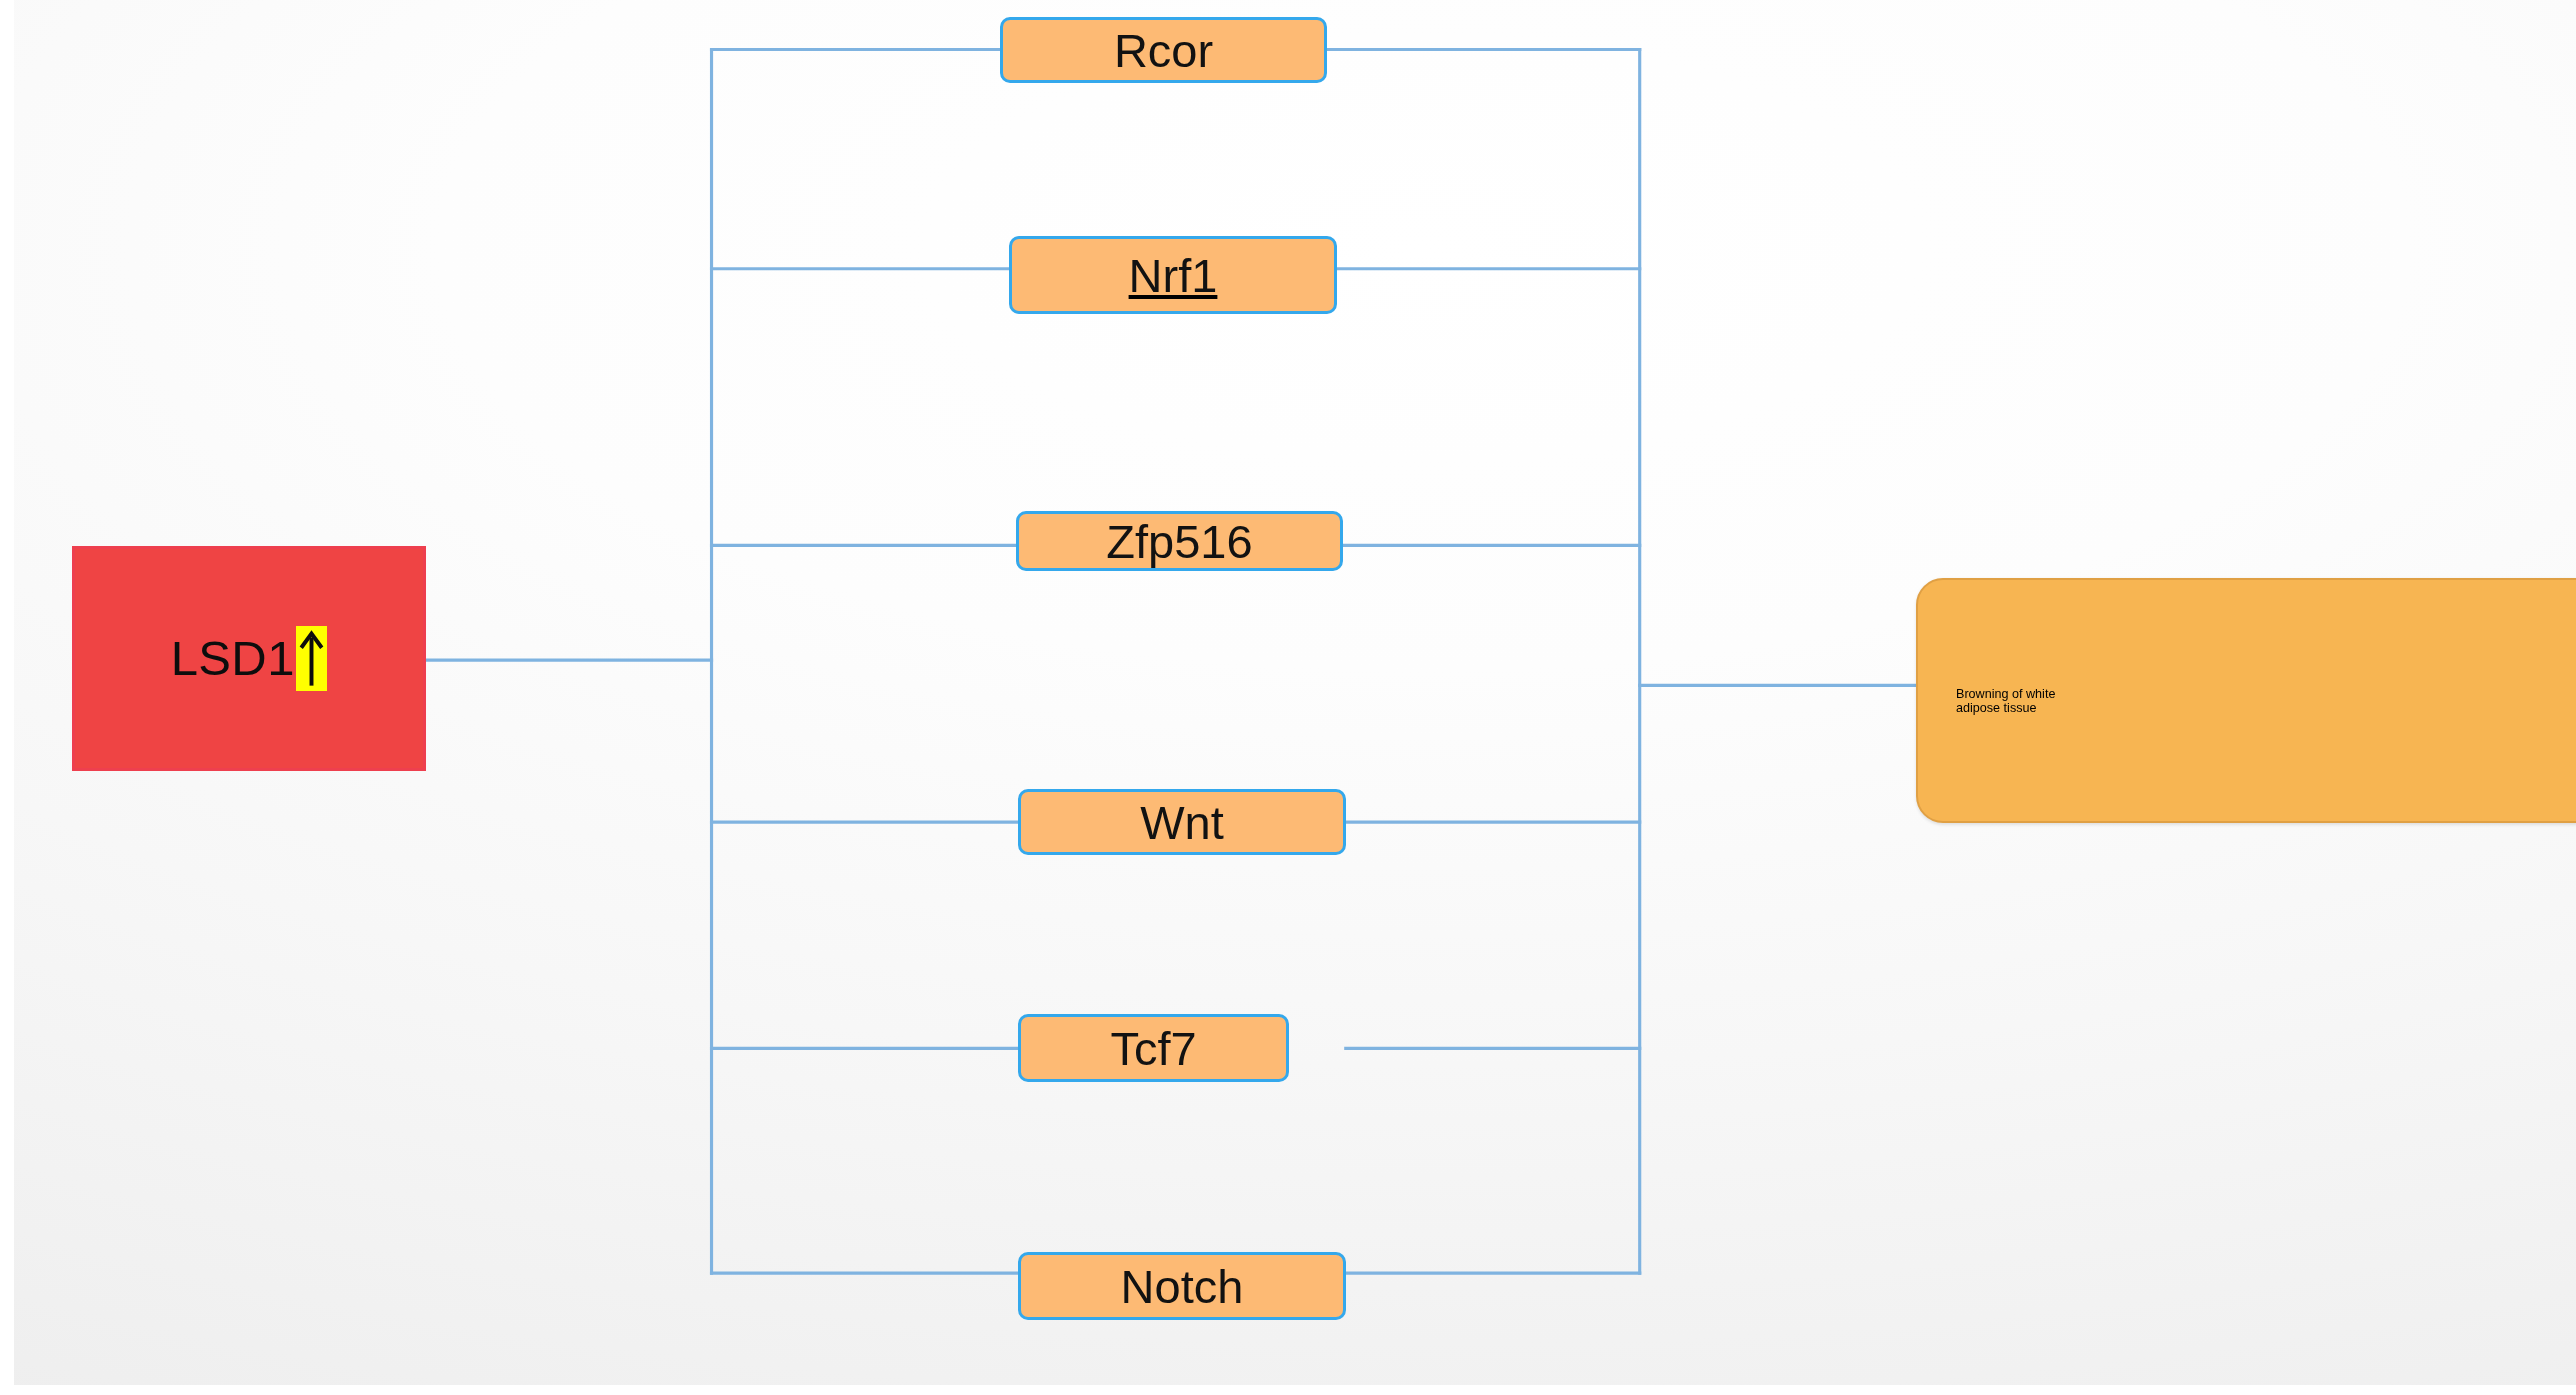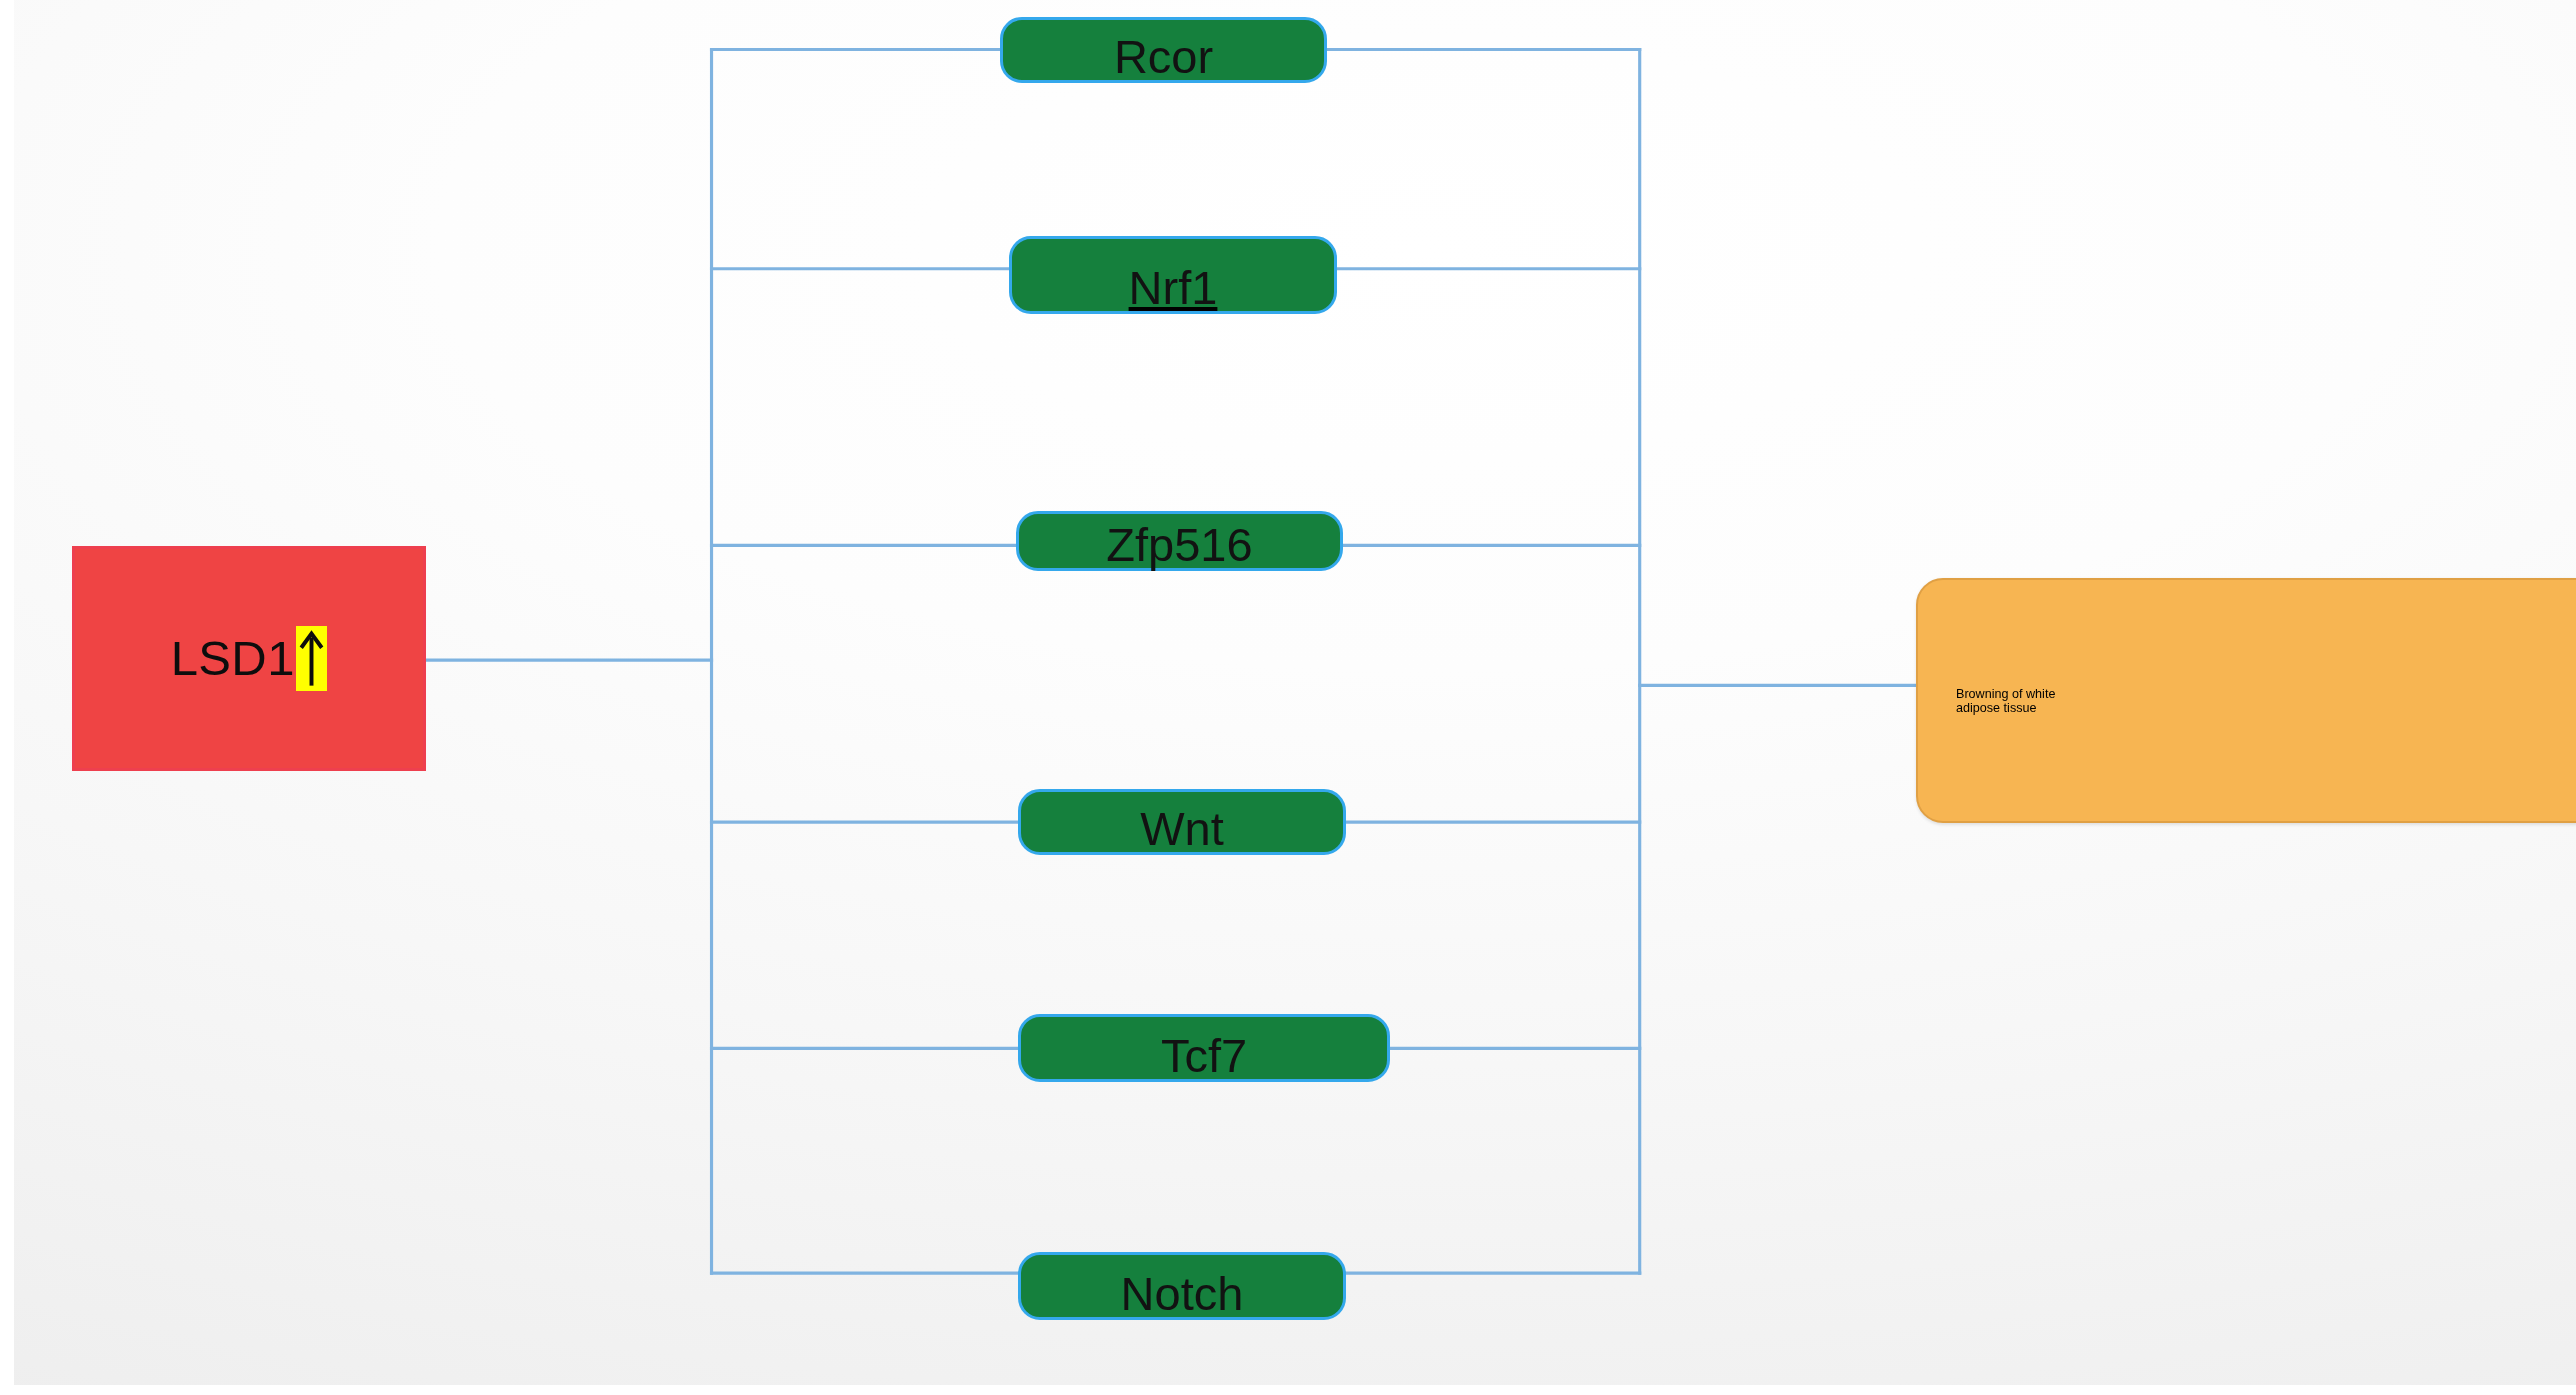--- a/index.html
+++ b/index.html
@@ -76,11 +76,11 @@
   .node-box {
     position: absolute;
     box-sizing: border-box;
-    background: #15803d;
+    background: #fdba74;
     border: 3.1px solid #34a8ec;
-    border-radius: 22px;
+    border-radius: 10px;
     display: flex;
-    align-items: flex-end;
+    align-items: center;
     justify-content: center;
   }
   .node-label {

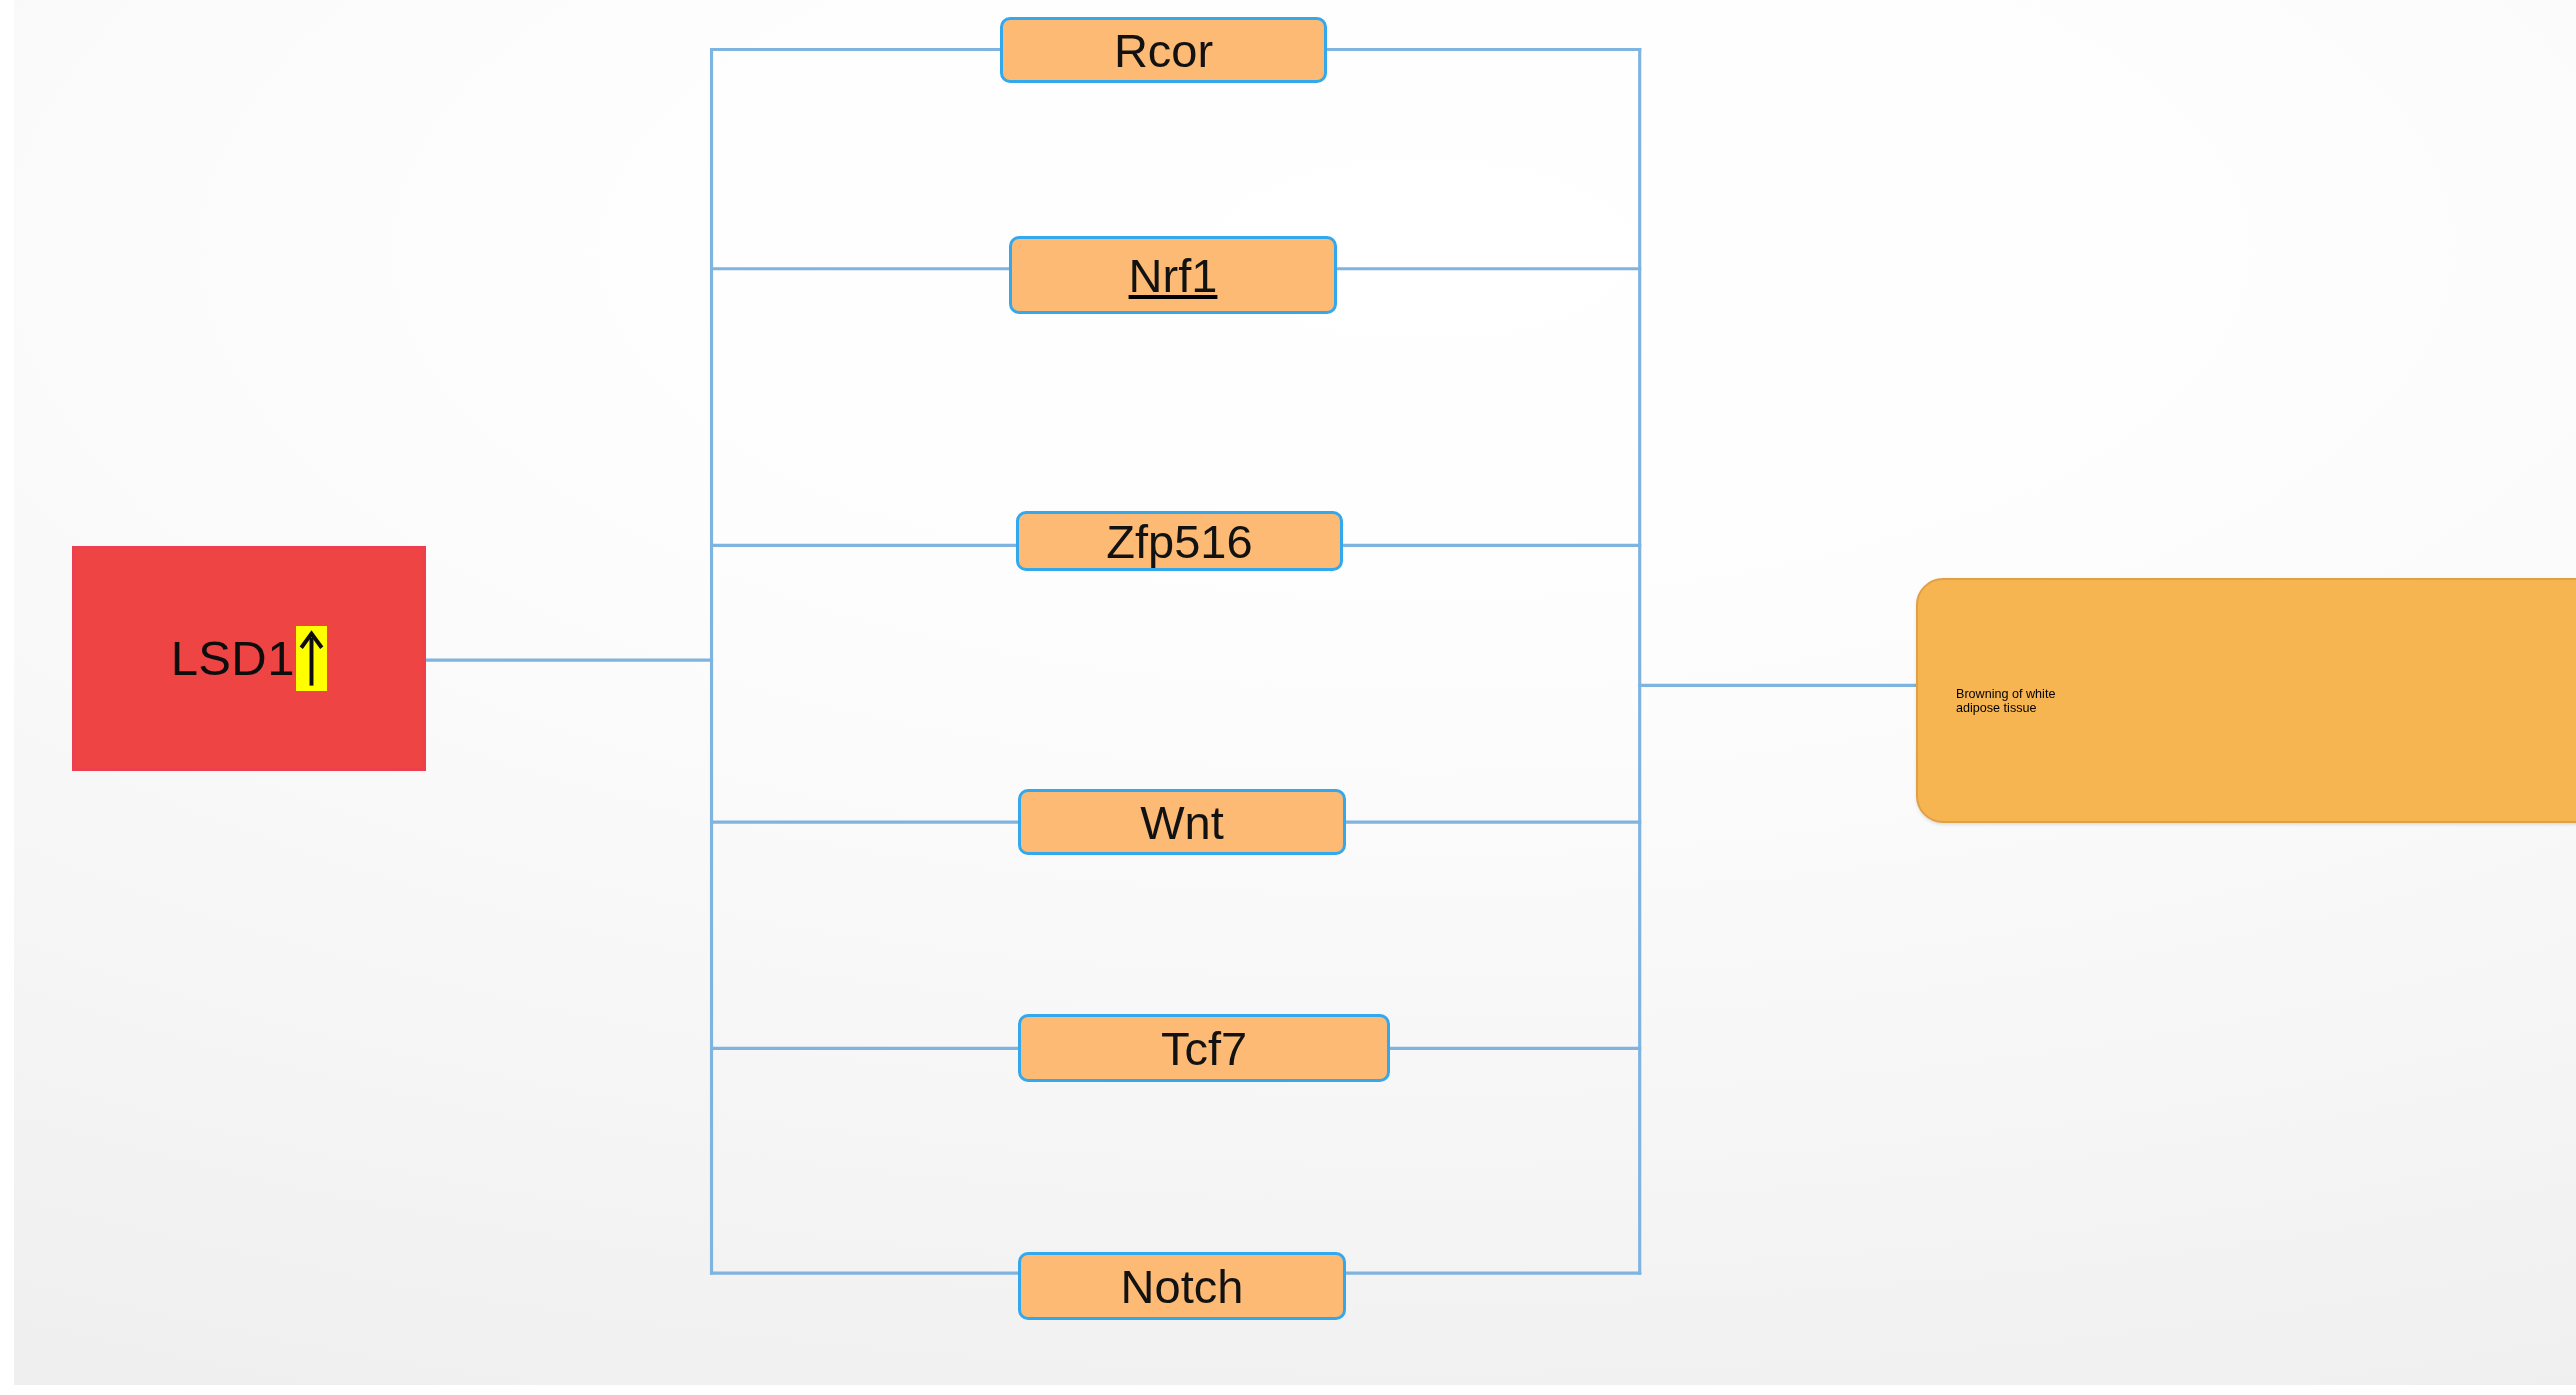--- a/index.html
+++ b/index.html
@@ -167,7 +167,7 @@
     <span class="node-label">Wnt</span>
   </div>
 
-  <div class="node-box" style="left:1018px; top:1014px; width:372px; height:68px;">
+  <div class="node-box" style="left:1018px; top:1014px; width:271px; height:68px;">
     <span class="node-label">Tcf7</span>
   </div>
 

